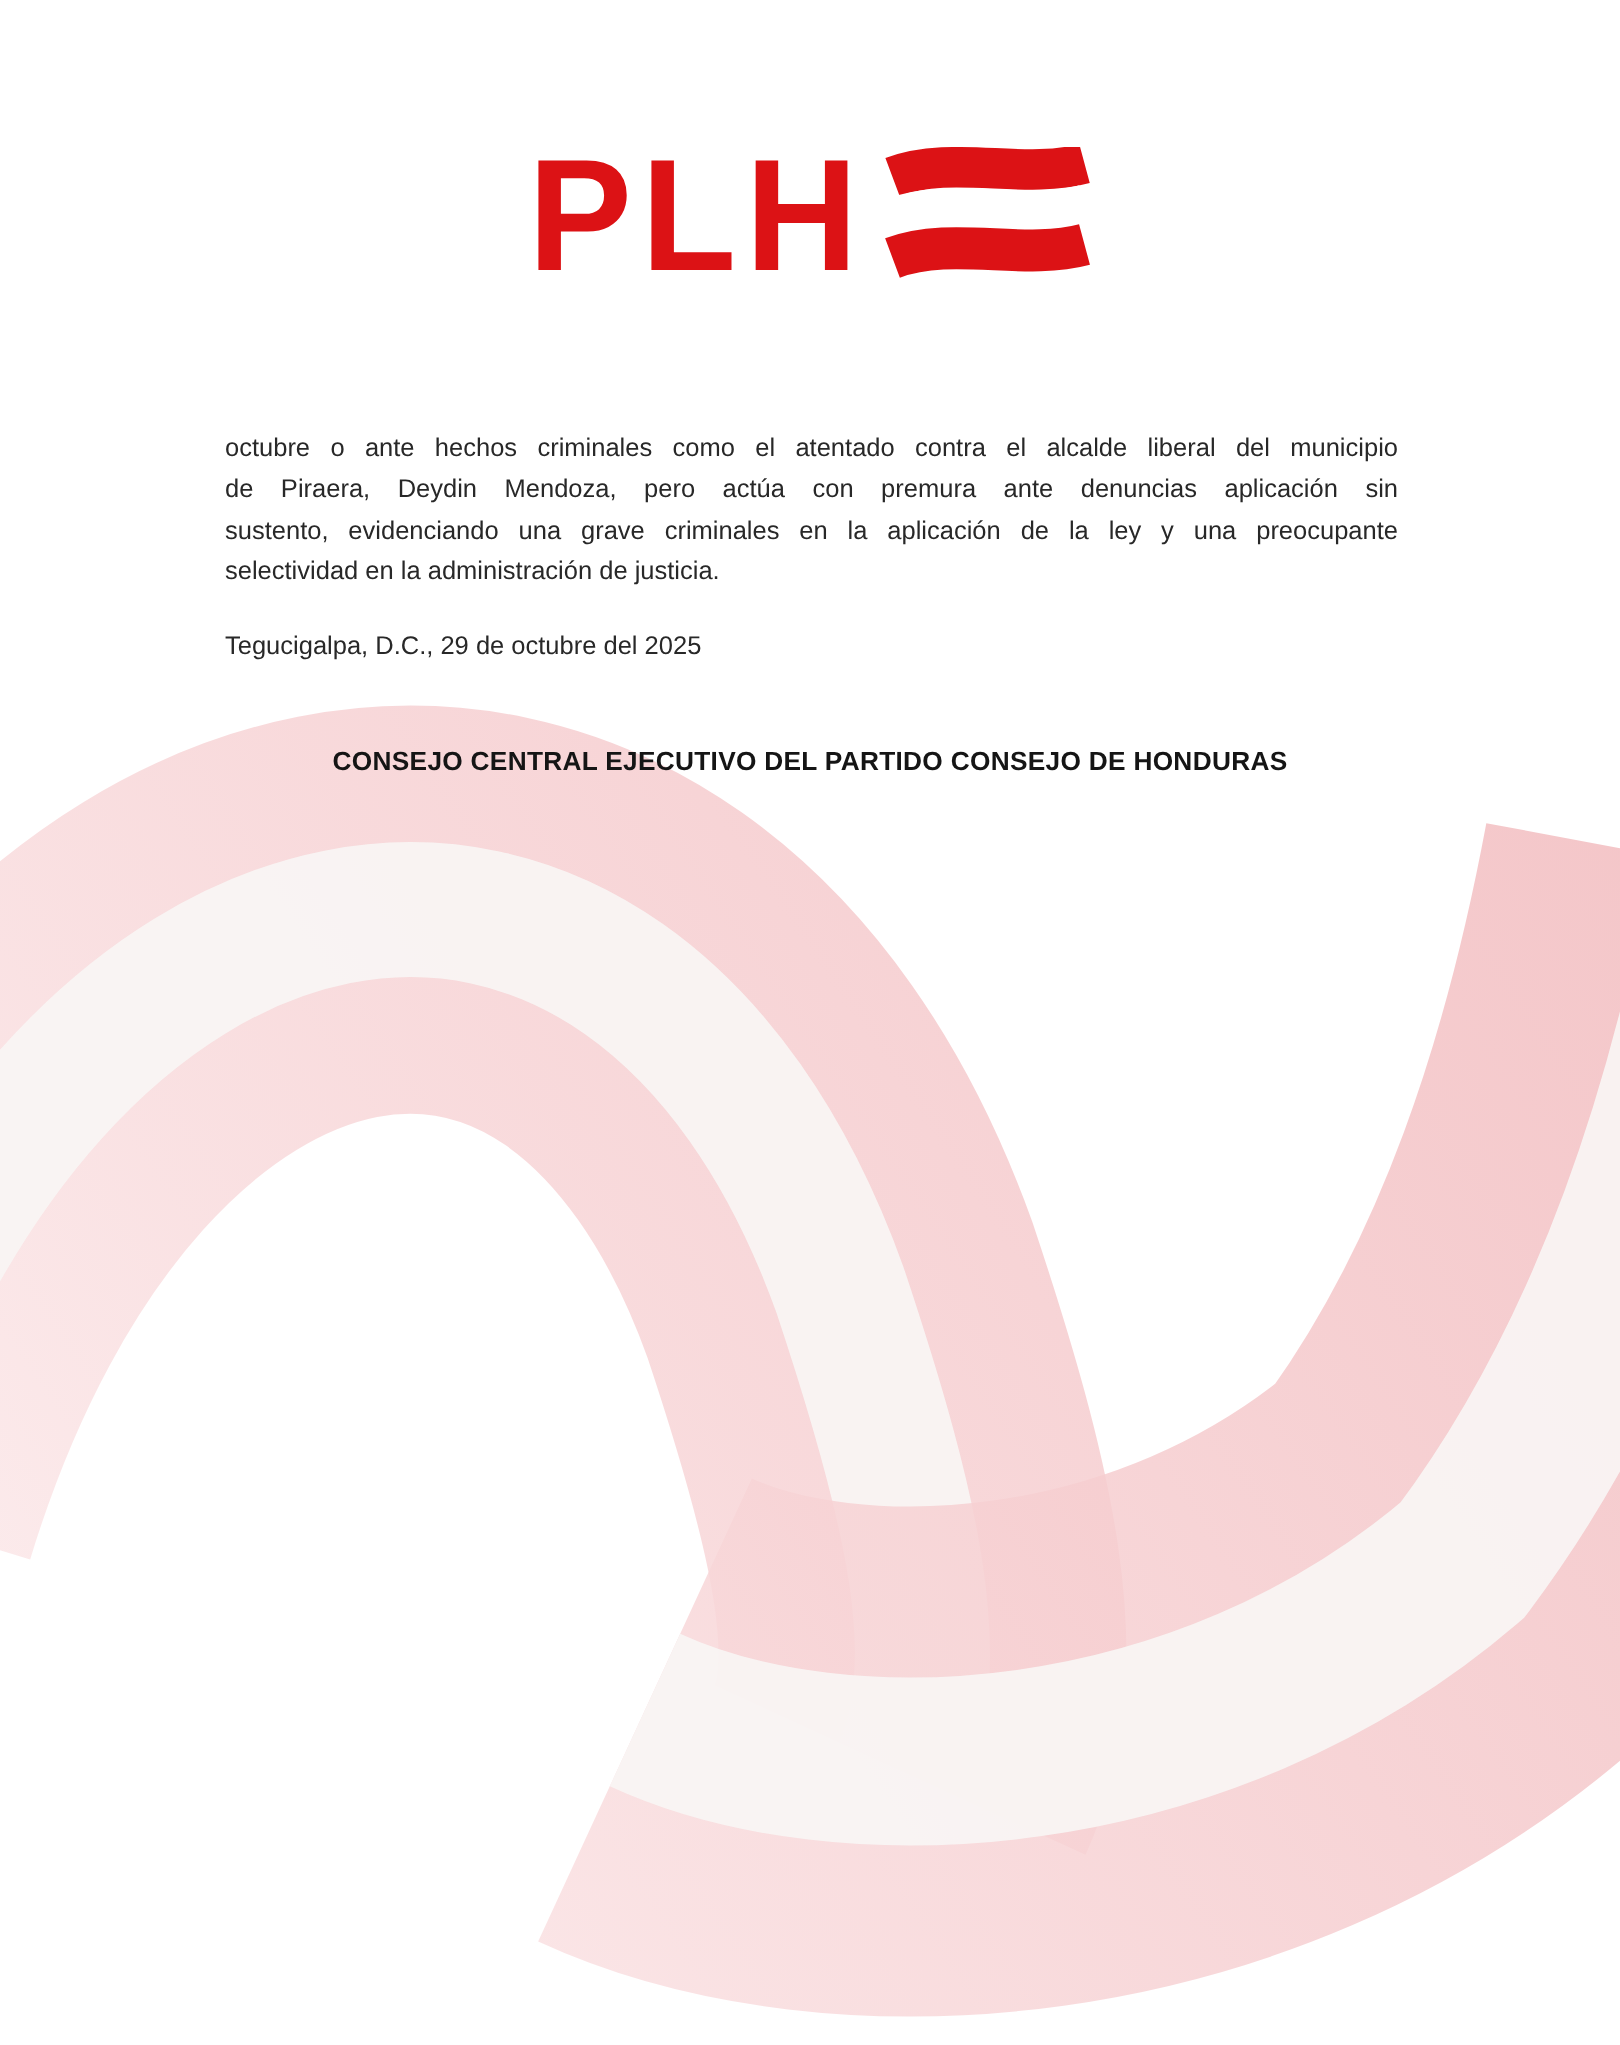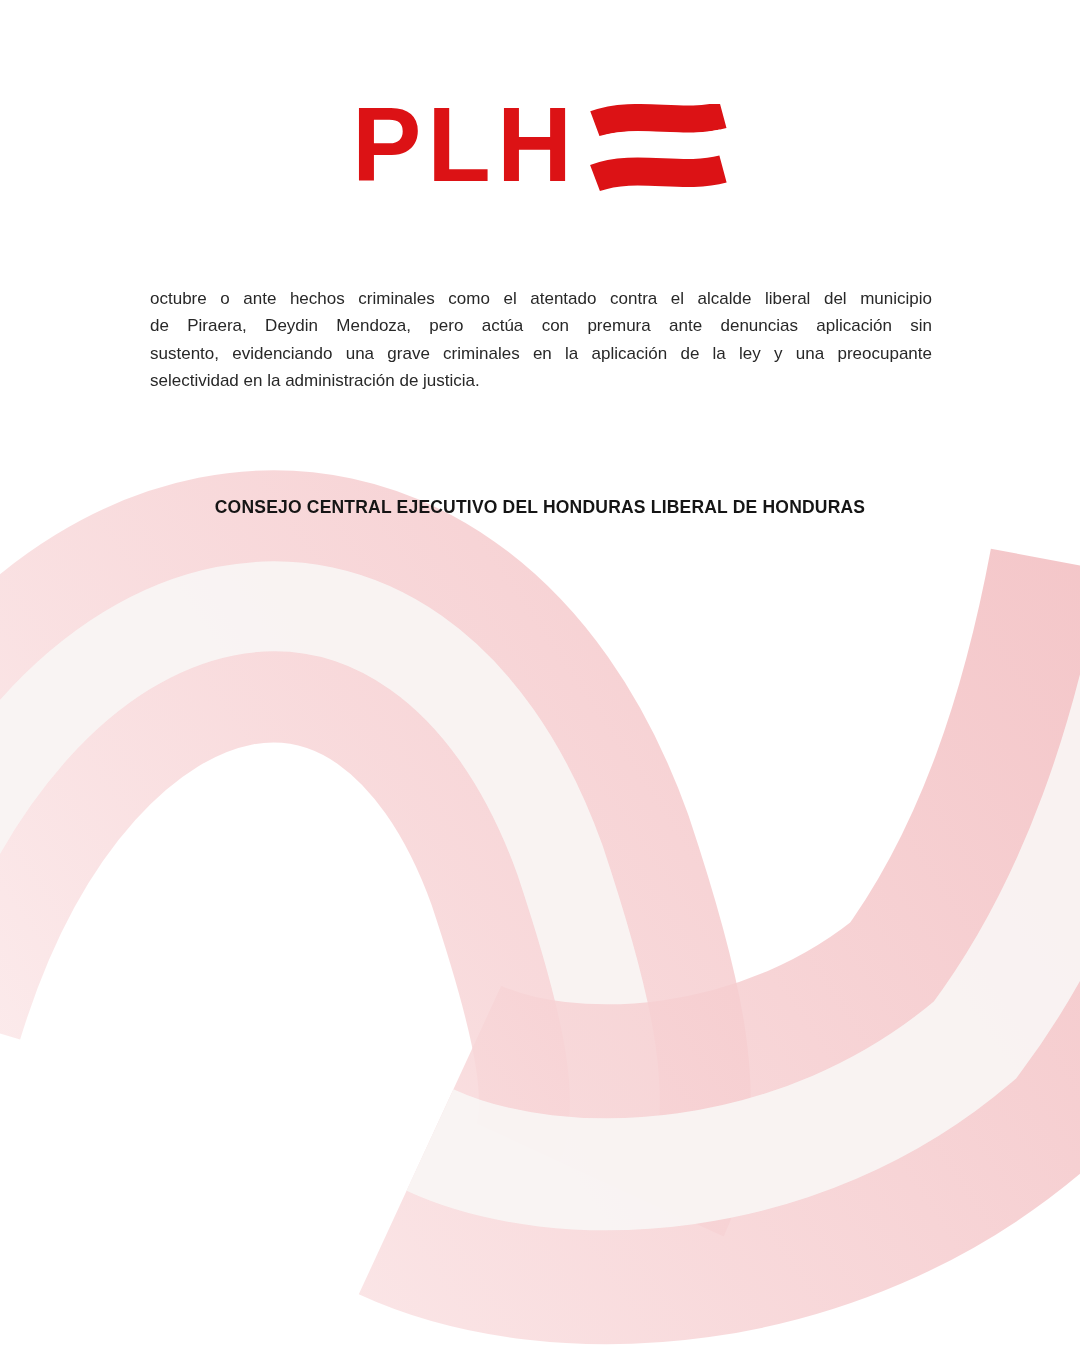--- a/index.html
+++ b/index.html
@@ -27,7 +27,7 @@
     width: 100%;
     display: flex;
     justify-content: center;
-    align-items: flex-end;
+    align-items: flex-start;
     gap: 12px;
     z-index: 2;
   }

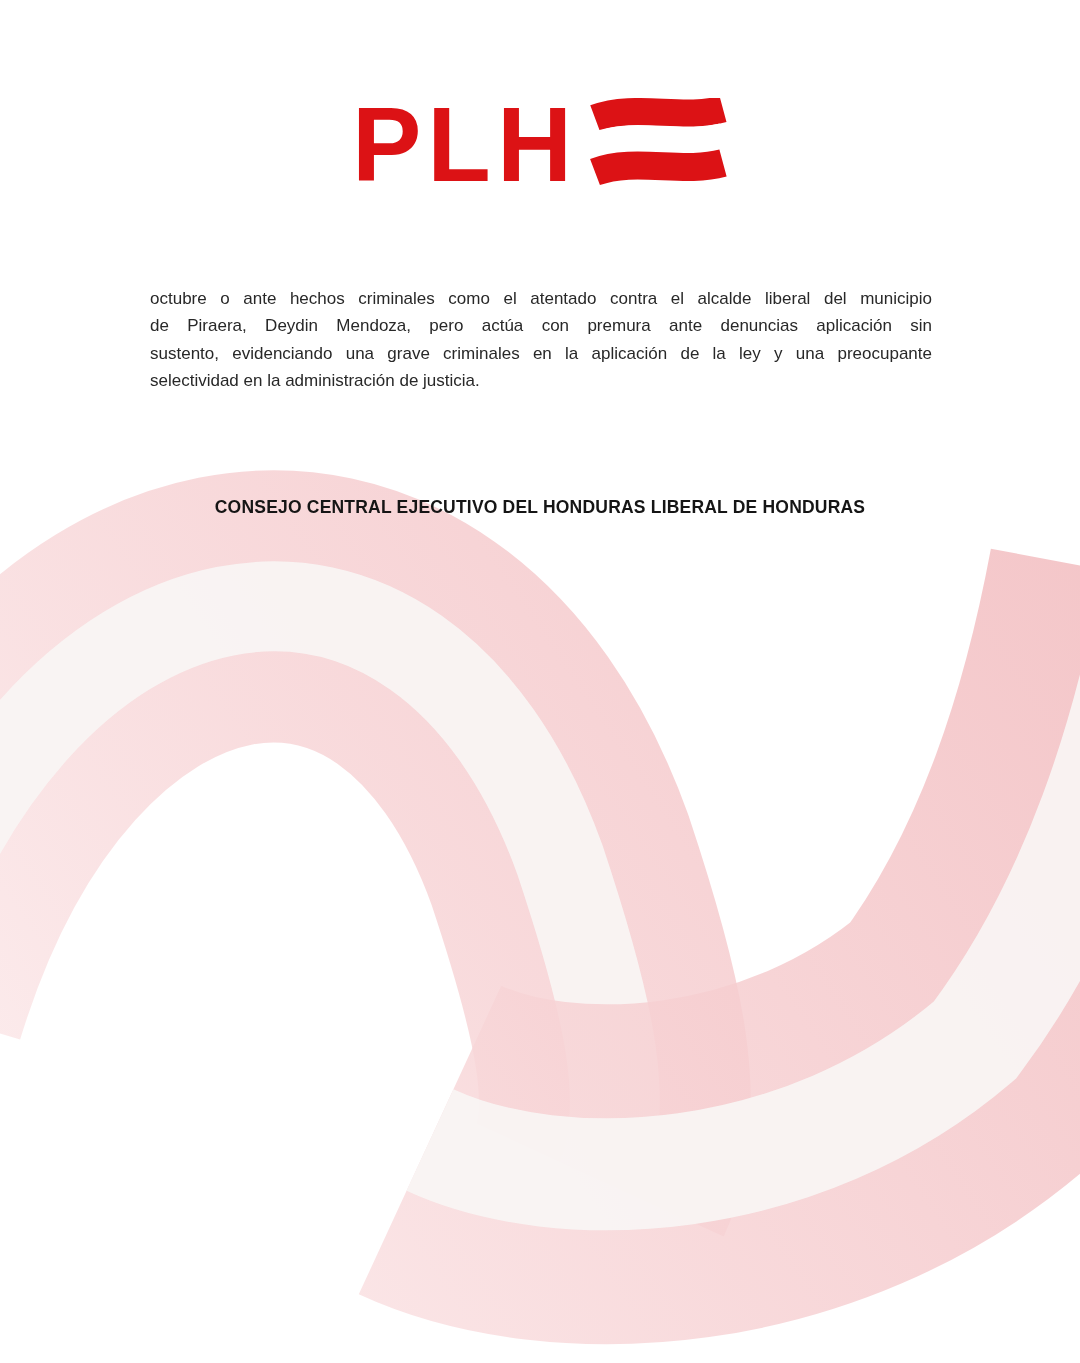--- a/index.html
+++ b/index.html
@@ -121,6 +121,7 @@
     <span class="lline">selectividad en la administración de justicia.</span>
   </div>
 
+  <div class="content dateline">Tegucigalpa, D.C., 29 de octubre del 2025</div>
 
   <div class="content signature">CONSEJO CENTRAL EJECUTIVO DEL HONDURAS LIBERAL DE HONDURAS</div>
 

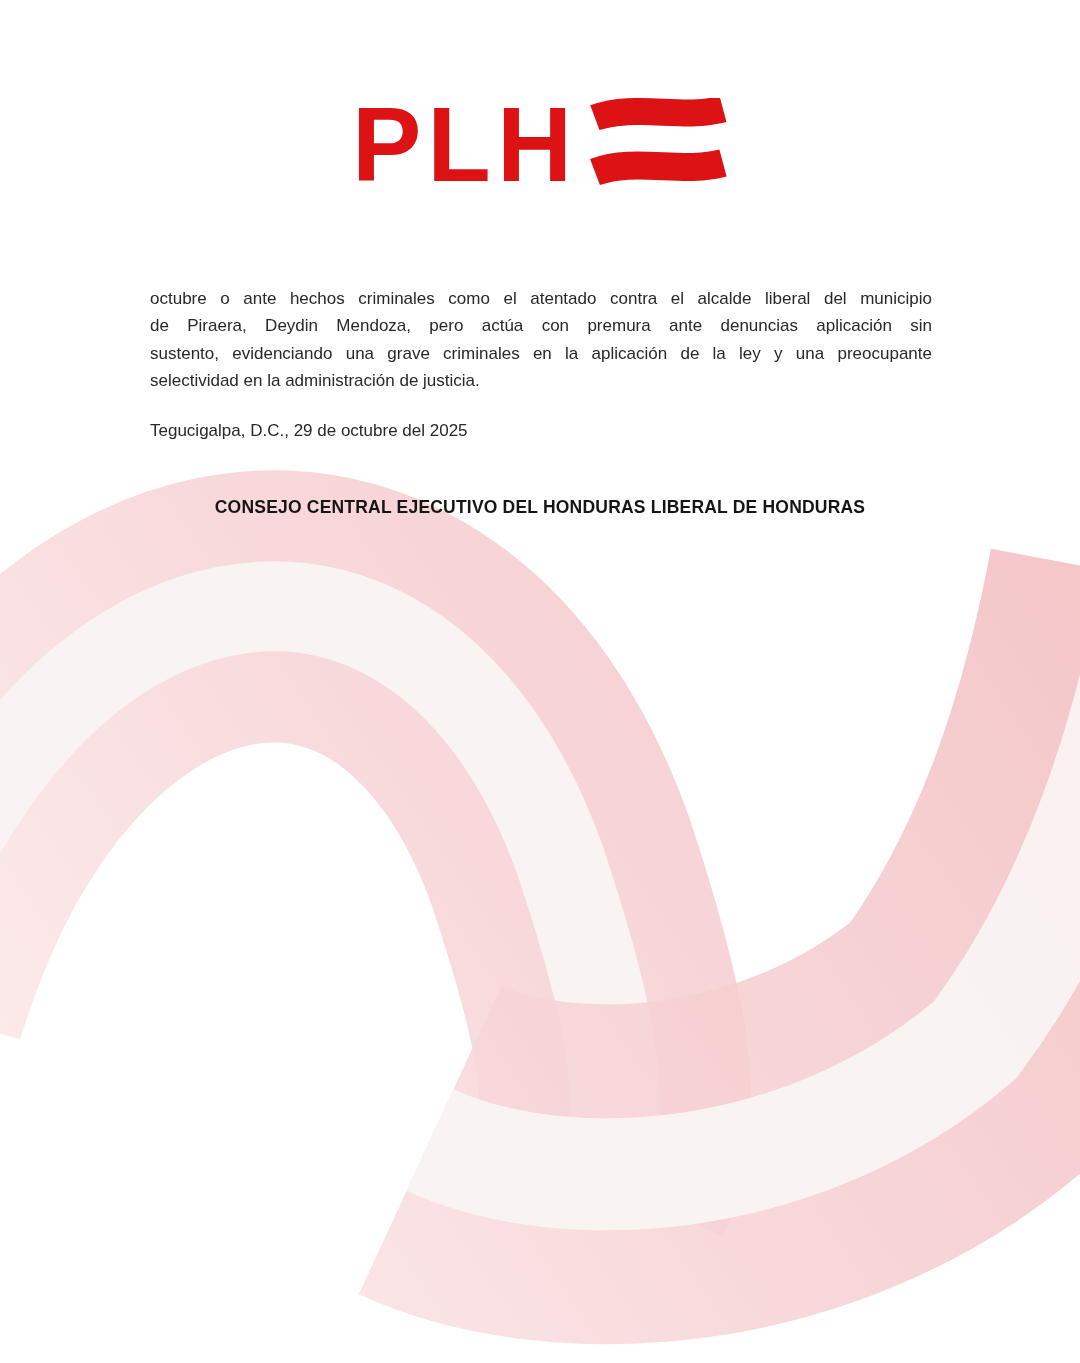--- a/index.html
+++ b/index.html
@@ -123,7 +123,7 @@
 
   <div class="content dateline">Tegucigalpa, D.C., 29 de octubre del 2025</div>
 
-  <div class="content signature">CONSEJO CENTRAL EJECUTIVO DEL HONDURAS LIBERAL DE HONDURAS</div>
+  <div class="content signature">CONSEJO CENTRAL EJECUTIVO DEL PARTIDO CONSEJO DE HONDURAS</div>
 
 </div>
 

